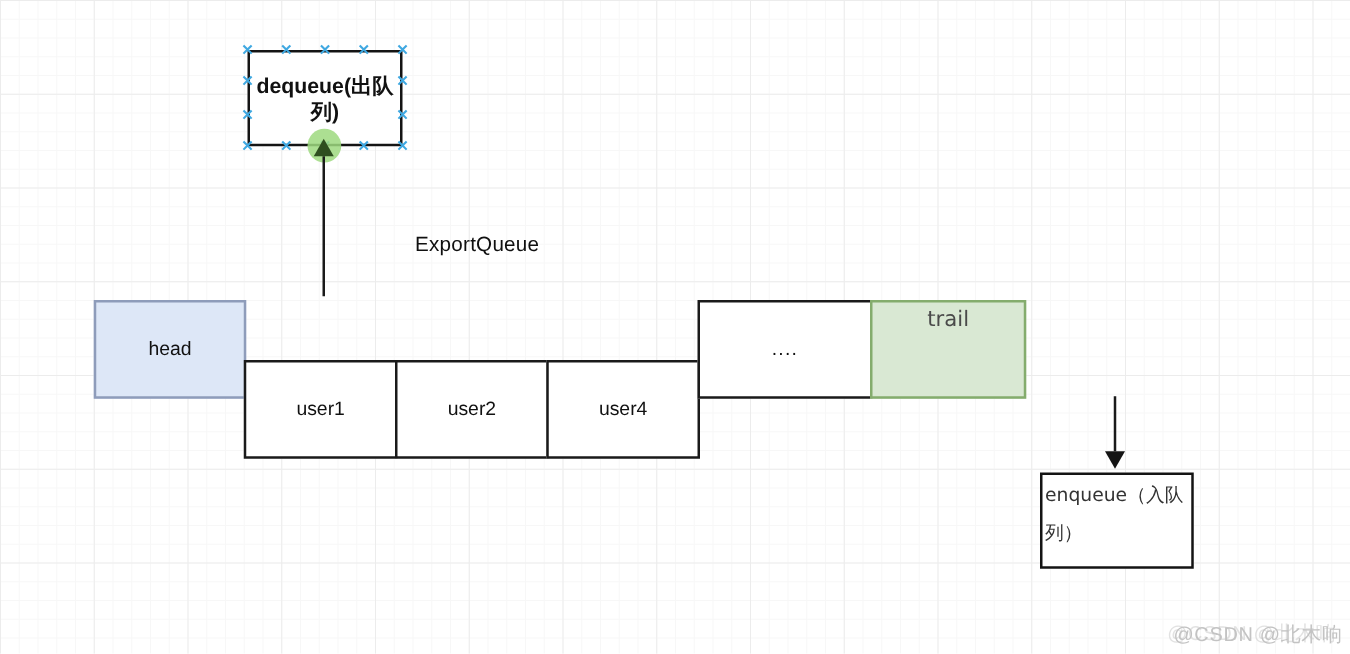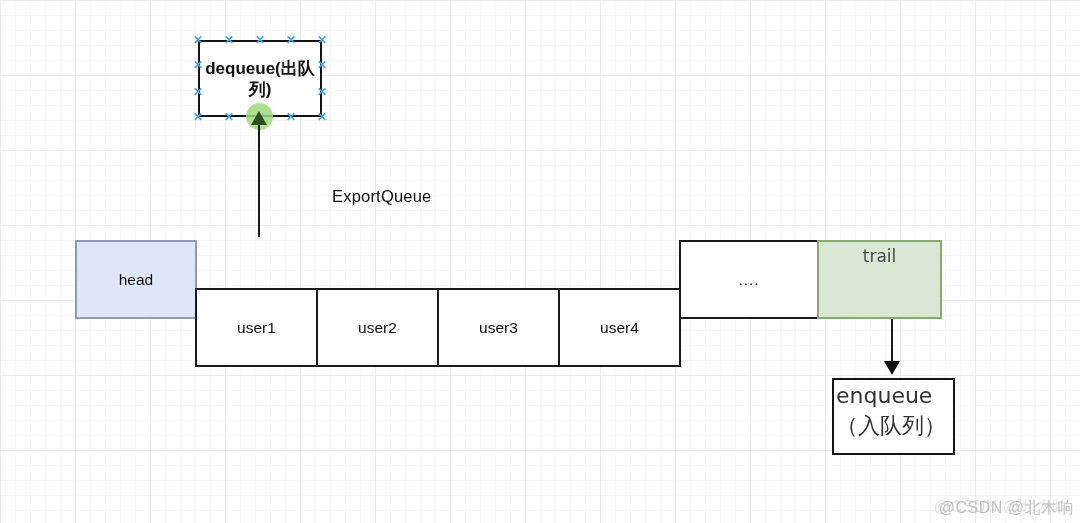--- a/index.html
+++ b/index.html
@@ -103,9 +103,6 @@
         <span>user2</span>
       </div>
       <div class="cell user">
-        <span>user3</span>
-      </div>
-      <div class="cell user">
         <span>user4</span>
       </div>
       <div class="cell dots">

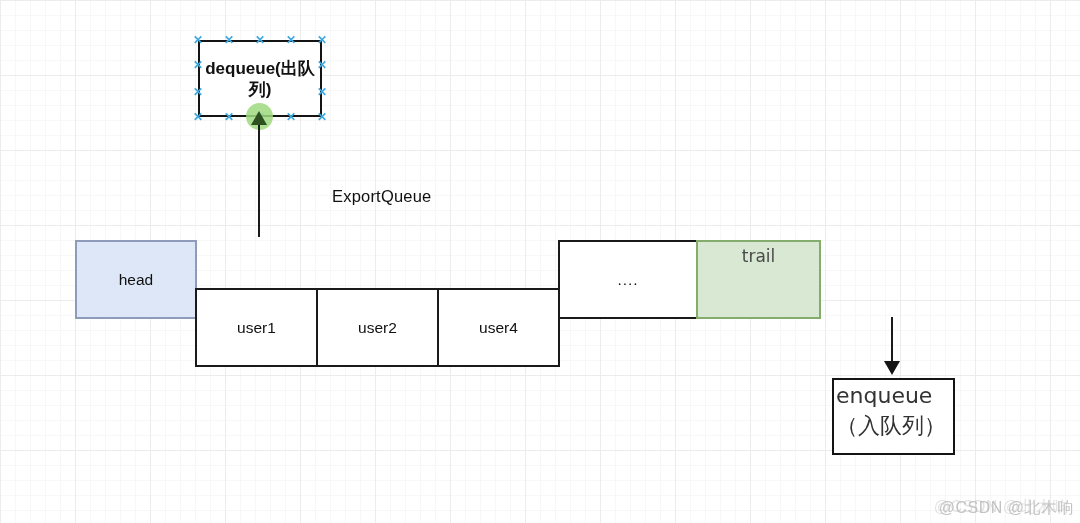--- a/index.html
+++ b/index.html
@@ -53,7 +53,7 @@
   
   .enqueue-box{position:absolute;left:832px;top:378px;width:123px;height:77px;
     background:#ffffff;border:2px solid #141414;box-sizing:border-box;
-    font-family:"DejaVu Sans",sans-serif;font-size:22px;line-height:30px;
+    font-family:"DejaVu Sans",sans-serif;font-size:15px;line-height:30px;
     color:#333;padding:1px 2px;overflow:hidden;}
 
   .watermark{position:absolute;right:6px;bottom:4px;font-size:16px;

